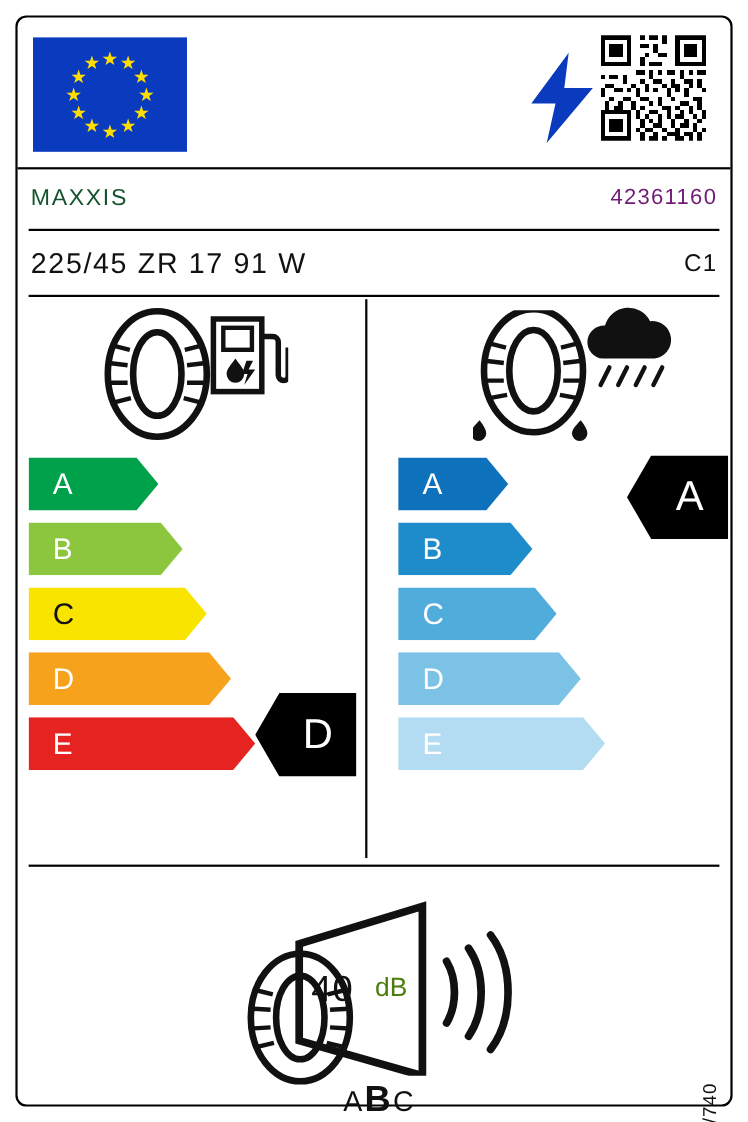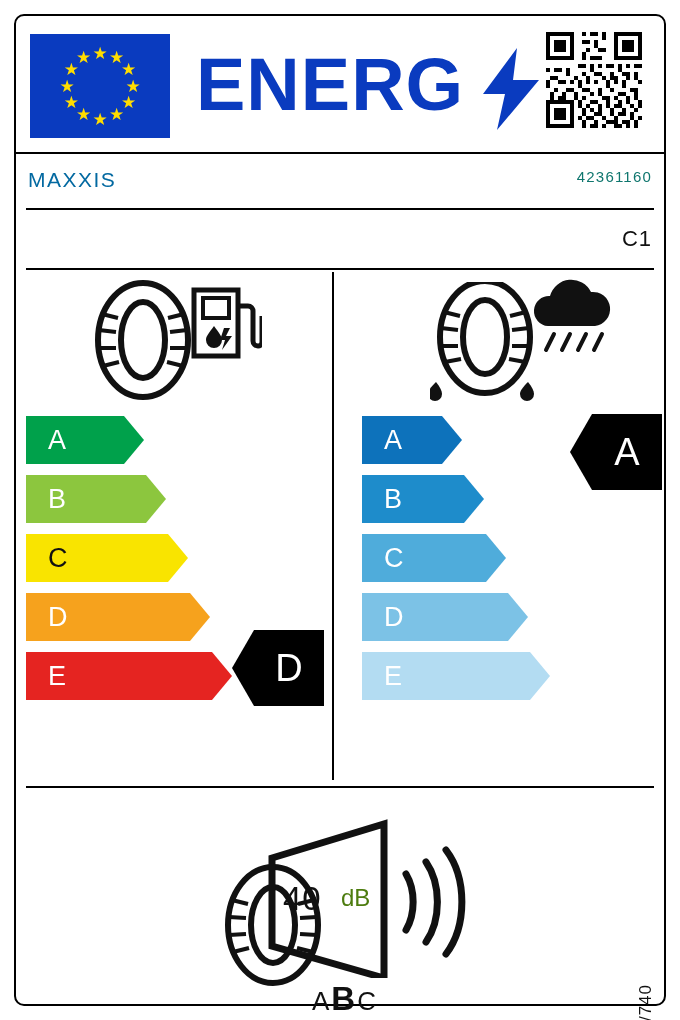--- a/index.html
+++ b/index.html
@@ -220,7 +220,6 @@
       <div class="eu-star" style="left: 45px; top: 14.9212px;">★</div>
     </div>
 
-  <div class="energ-text">ENERG</div>
 
   <svg class="bolt" viewBox="0 0 56 82">
     <polygon points="34,0 0,46 22,46 14,82 56,32 30,32" fill="#0a3bbf"></polygon>

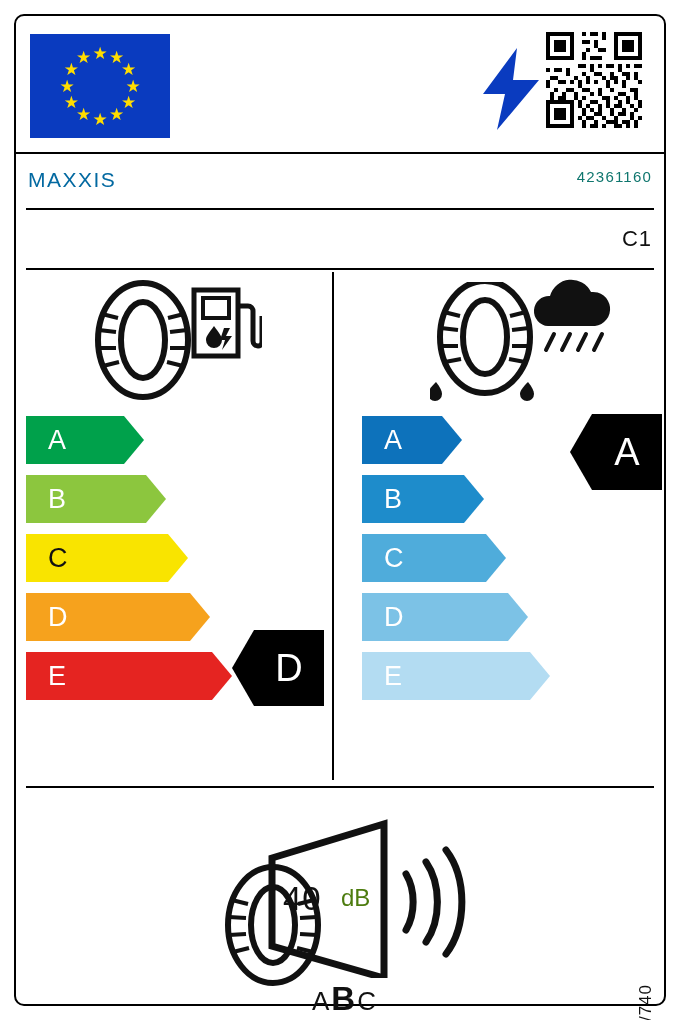--- a/index.html
+++ b/index.html
@@ -93,7 +93,7 @@
     top: 168px;
     font-size: 21px;
     letter-spacing: 1.5px;
-    color: #0369a1;
+    color: #14532d;
   }
   .code {
     position: absolute;

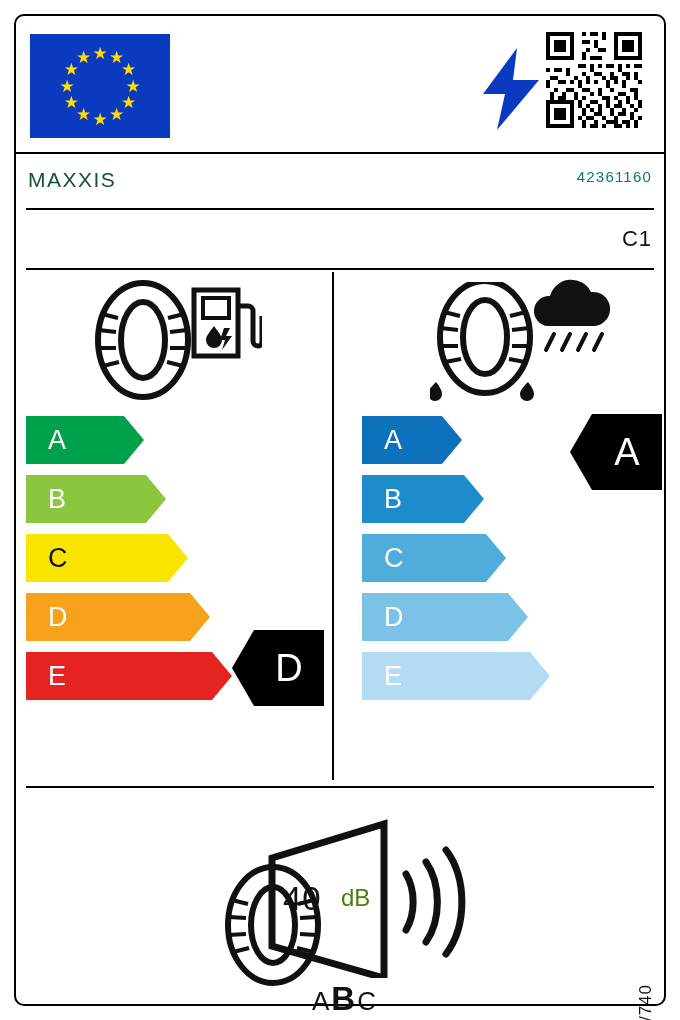--- a/index.html
+++ b/index.html
@@ -99,9 +99,9 @@
     position: absolute;
     right: 28px;
     top: 168px;
-    font-size: 15px;
+    font-size: 20px;
     letter-spacing: 1.2px;
-    color: #0f766e;
+    color: #701a75;
     text-align: right;
   }
   .size {

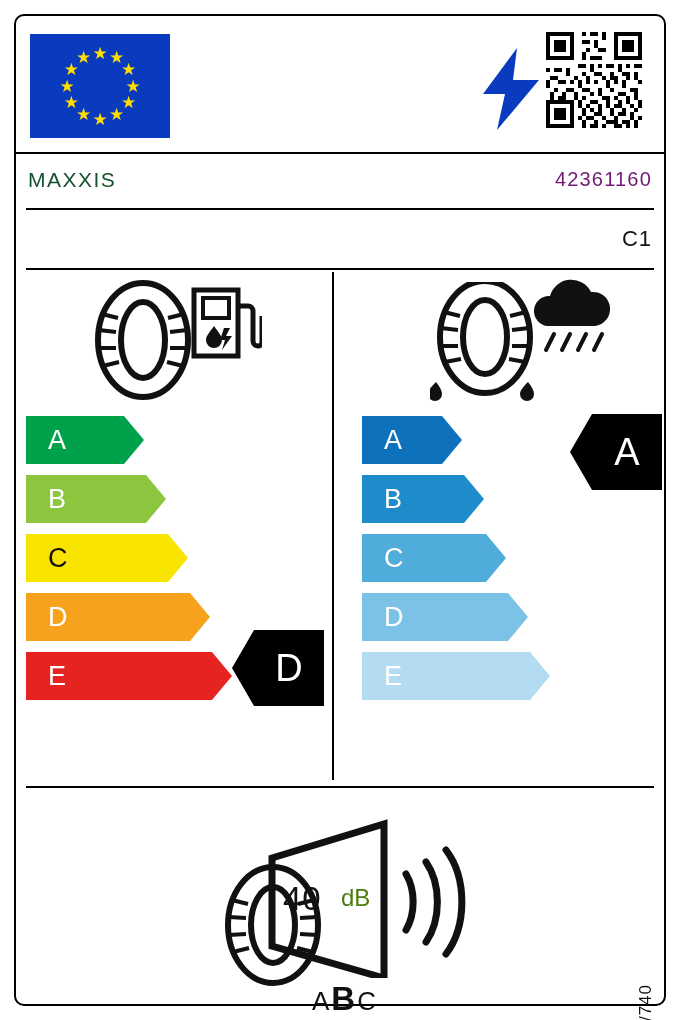--- a/index.html
+++ b/index.html
@@ -333,6 +333,7 @@
 
   <div class="hline inset" style="top:208px;"></div>
 
+  <div class="size">225/45 ZR 17 91 W</div>
   <div class="classcode">C1</div>
 
   <div class="hline inset" style="top:268px;"></div>

